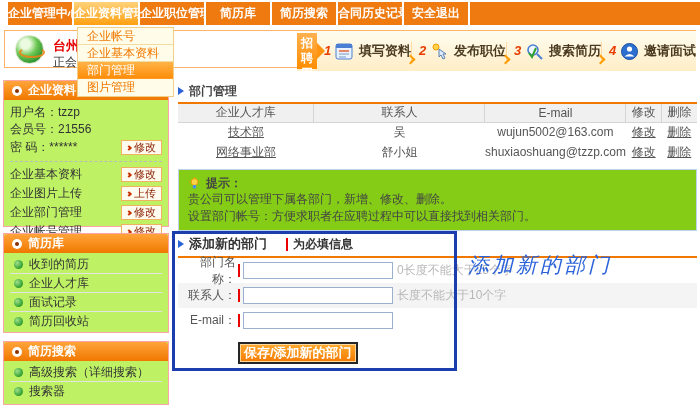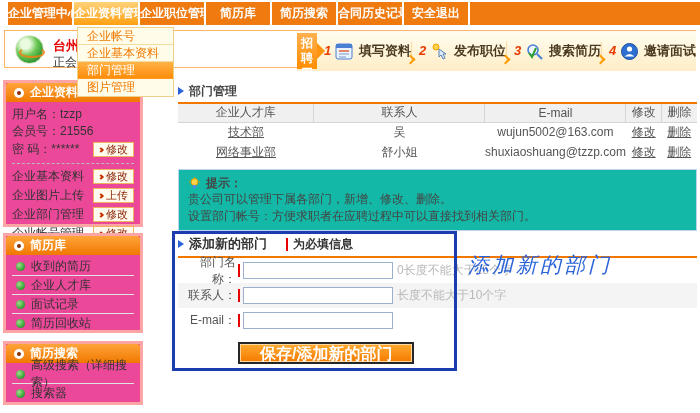--- a/index.html
+++ b/index.html
@@ -51,7 +51,7 @@
   .dd-item:last-child { border-bottom:none; }
   .dd-item.active { background:linear-gradient(#ffb347,#ff8d0a); color:#fff; border-bottom-color:#ff9a1e; }
   
-  .sidebox { position:absolute; left:3px; width:140px; border:3px solid #fca5a5; background:#ec4899; }
+  .sidebox { position:absolute; left:3px; width:166px; border:1px solid #fca5a5; background:#bef264; }
   .sb-head { height:19px; display:flex; align-items:center; gap:6px; padding-left:8px;
     background:linear-gradient(#ffa43a,#f07800); color:#fff; font-weight:bold; border-radius:3px 3px 0 0; }
   .sb-dot { width:10px; height:10px; border-radius:50%; background:#fff; position:relative; flex:none; }

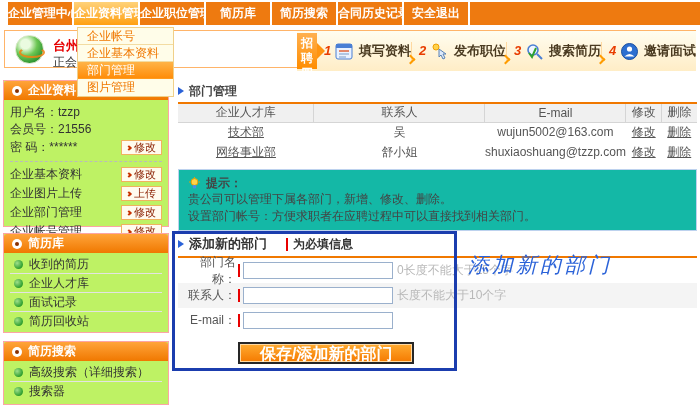--- a/index.html
+++ b/index.html
@@ -81,7 +81,7 @@
   table.dept th:first-child { border-left:none; }
   table.dept td { height:20px; text-align:center; }
   a.cell-link { color:#555; text-decoration:underline; cursor:pointer; }
-  .tipbox { margin-top:7px; border:1px solid #bdd2ee; background:#14b8a6; padding:5px 9px; color:#444; }
+  .tipbox { margin-top:7px; border:1px solid #bdd2ee; background:#84cc16; padding:5px 9px; color:#444; }
   .tip-title { display:flex; align-items:center; gap:5px; font-weight:bold; height:16px; }
   .tip-line { line-height:17px; }
   

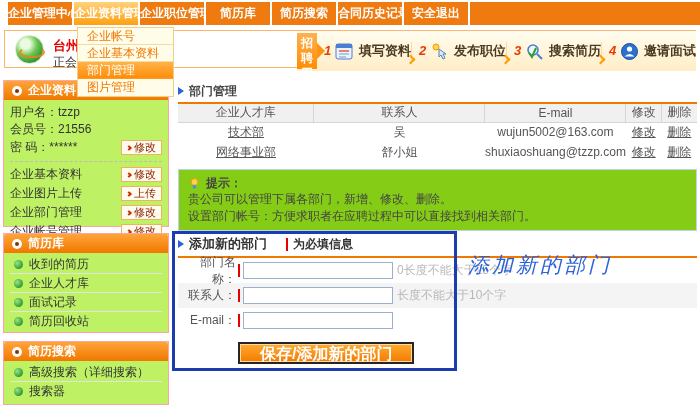--- a/index.html
+++ b/index.html
@@ -99,7 +99,7 @@
   .hint { color:#b8b8b8; margin-left:4px; }
   .btn-row { margin-top:9px; padding-left:60px; height:22px; }
   .save-btn { background:linear-gradient(#ffab30,#f57a00); border:2px solid #262626; color:#fff;
-    font-weight:bold; font-size:16px; height:22px; padding:0 20px; cursor:pointer;
+    font-weight:bold; font-size:13px; height:22px; padding:0 4px; cursor:pointer;
     box-shadow: inset 0 0 0 1px #ffd9a0; font-family:"Liberation Sans",sans-serif; }
   .anno-box { position:absolute; left:-6px; top:-5px; width:285px; height:140px;
     border:3px solid #1b3dae; pointer-events:none; }

